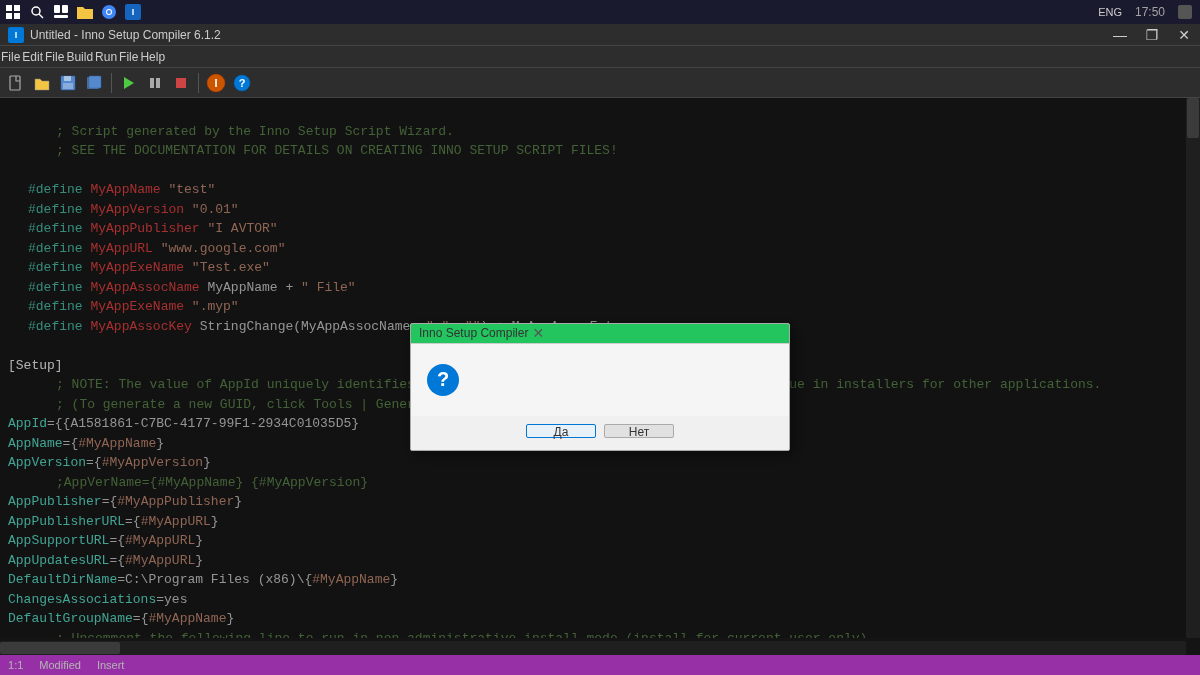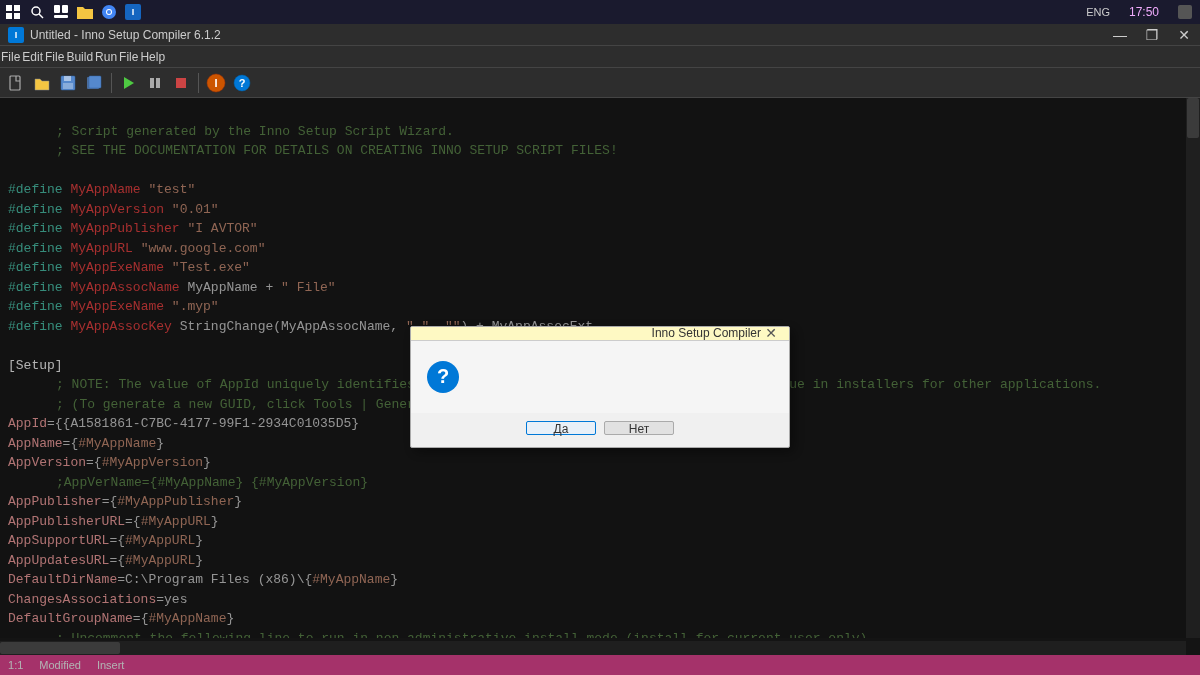--- a/index.html
+++ b/index.html
@@ -13,7 +13,7 @@
     }
     .taskbar-left { display: flex; align-items: center; gap: 6px; padding-left: 4px; }
     .taskbar-icon { width: 18px; height: 18px; display: flex; align-items: center; justify-content: center; cursor: pointer; }
-    .taskbar-right { display: flex; align-items: center; gap: 19px; padding-right: 8px; font-size: 11px; color: #ccc; }
+    .taskbar-right { display: flex; align-items: center; gap: 13px; padding-right: 8px; font-size: 11px; color: #ccc; }
     .taskbar-time { font-size: 12px; color: #f0abfc; font-weight: 500; }
 
     

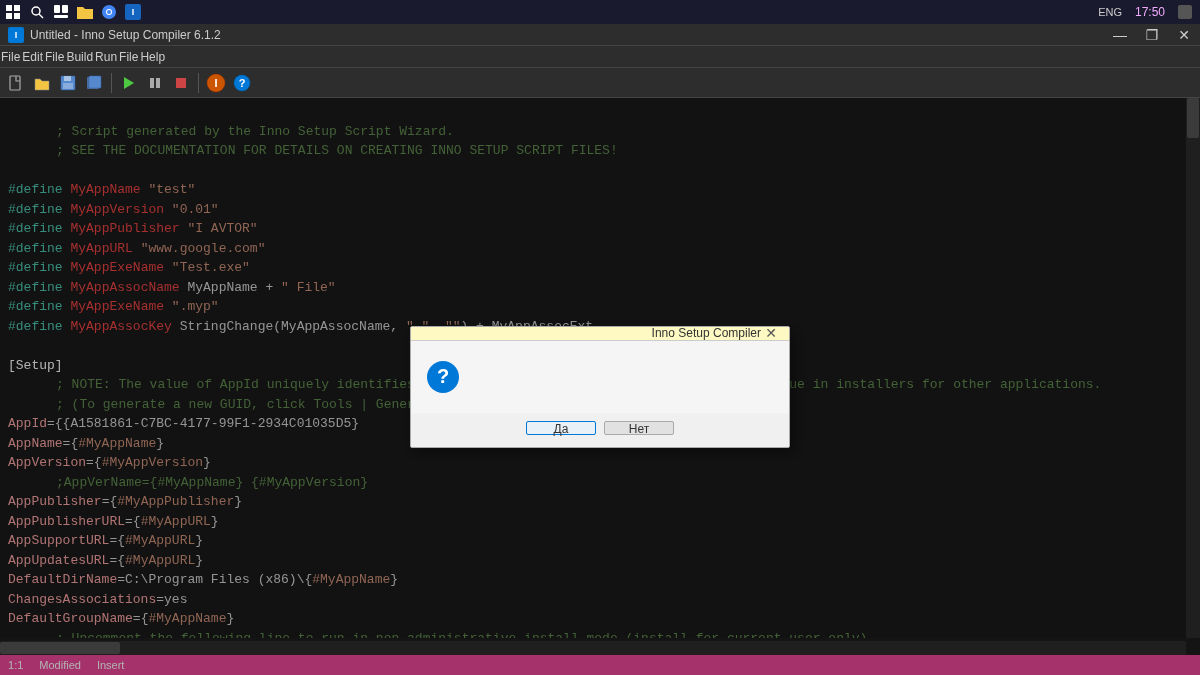--- a/index.html
+++ b/index.html
@@ -14,7 +14,7 @@
     .taskbar-left { display: flex; align-items: center; gap: 6px; padding-left: 4px; }
     .taskbar-icon { width: 18px; height: 18px; display: flex; align-items: center; justify-content: center; cursor: pointer; }
     .taskbar-right { display: flex; align-items: center; gap: 13px; padding-right: 8px; font-size: 11px; color: #ccc; }
-    .taskbar-time { font-size: 12px; color: #f0abfc; font-weight: 500; }
+    .taskbar-time { font-size: 12px; color: #a3a3a3; font-weight: 500; }
 
     
     .titlebar {

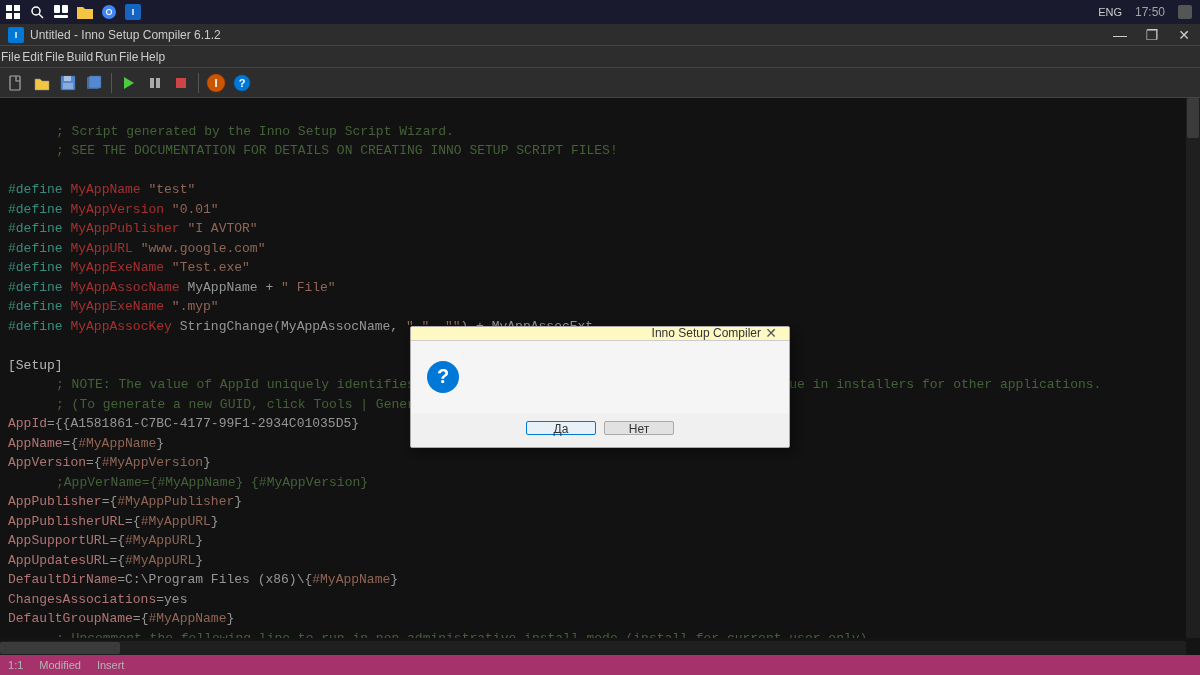--- a/index.html
+++ b/index.html
@@ -53,7 +53,7 @@
       color: #d4d4d4; white-space: pre;
     }
     .comment { color: #608b4e; margin-left: 48px; }
-    .define-keyword { color: #4ec9b0; }
+    .define-keyword { color: #4ec9b0; margin-left: 20px; }
     .string { color: #ce9178; }
     .section { color: #ffffff; }
     .value-cyan { color: #fca5a5; }

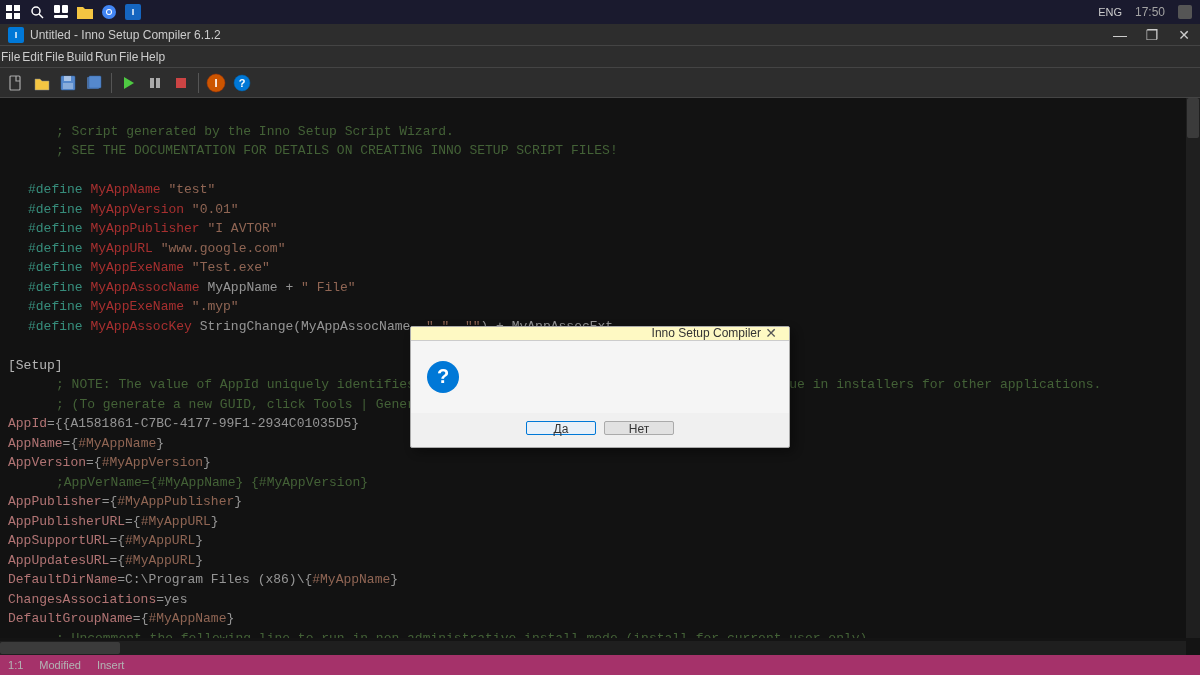--- a/index.html
+++ b/index.html
@@ -94,7 +94,7 @@
       width: 380px; border-radius: 2px; overflow: hidden;
     }
     .dialog-titlebar {
-      background: #fef9c3; height: 14px; display: flex; align-items: center; justify-content: flex-end;
+      background: #22c55e; height: 20px; display: flex; align-items: center; justify-content: flex-start;
       padding: 0 8px; border-bottom: 1px solid #ccc;
     }
     .dialog-title { font-size: 12px; color: #333; font-weight: 500; }

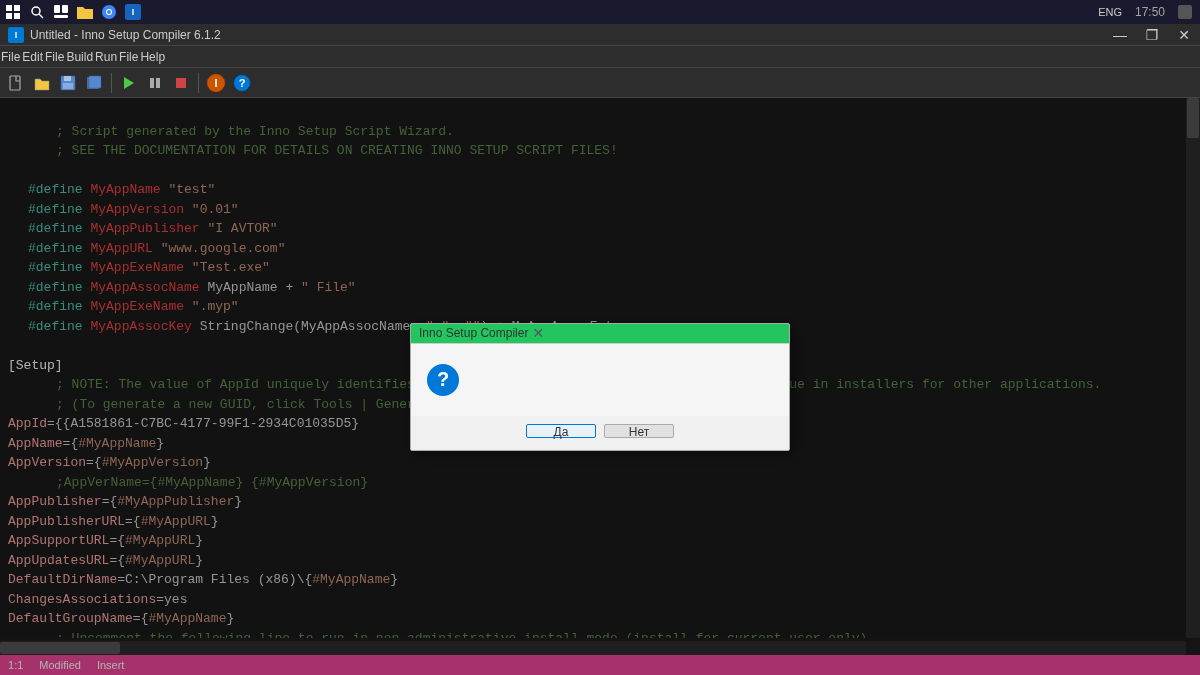--- a/index.html
+++ b/index.html
@@ -56,7 +56,7 @@
     .define-keyword { color: #4ec9b0; margin-left: 20px; }
     .string { color: #ce9178; }
     .section { color: #ffffff; }
-    .value-cyan { color: #fca5a5; }
+    .value-cyan { color: #5eead4; }
     .var-ref { color: #ef4444; }
 
     

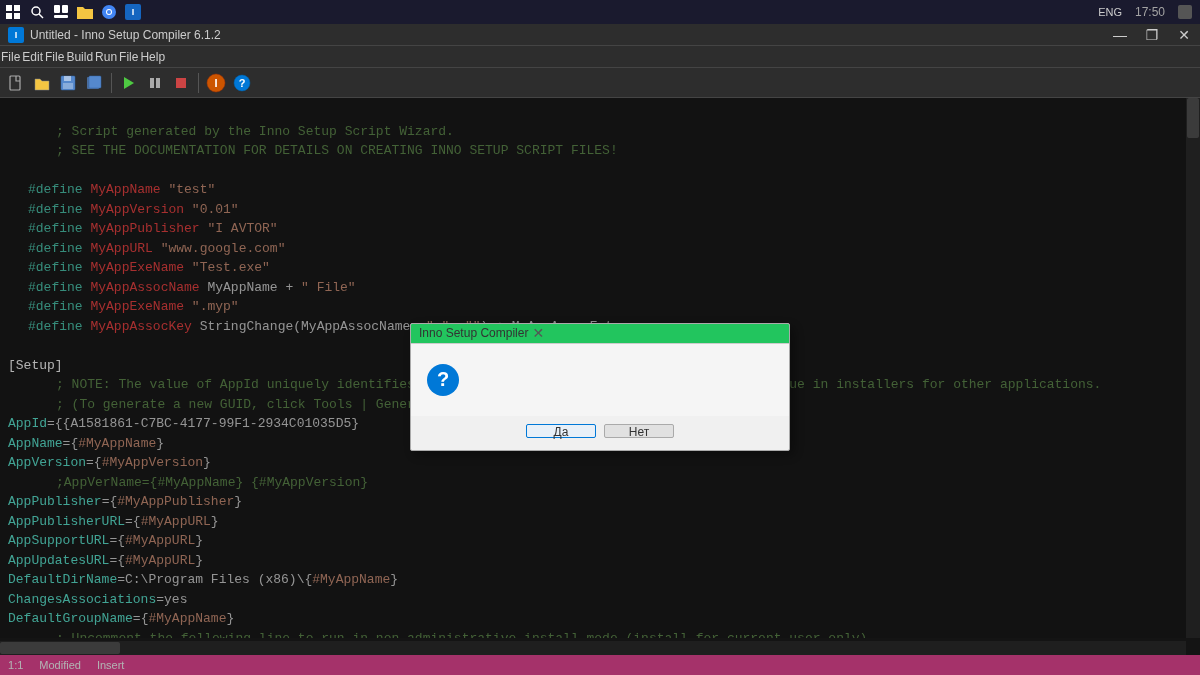--- a/index.html
+++ b/index.html
@@ -80,7 +80,7 @@
     
     .statusbar {
       position: fixed; bottom: 0; left: 0; width: 1200px; height: 20px;
-      background: #ec4899; display: flex; align-items: center; padding: 0 8px; gap: 16px;
+      background: #d946ef; display: flex; align-items: center; padding: 0 8px; gap: 16px;
     }
     .status-item { font-size: 11px; color: #fff; }
 

